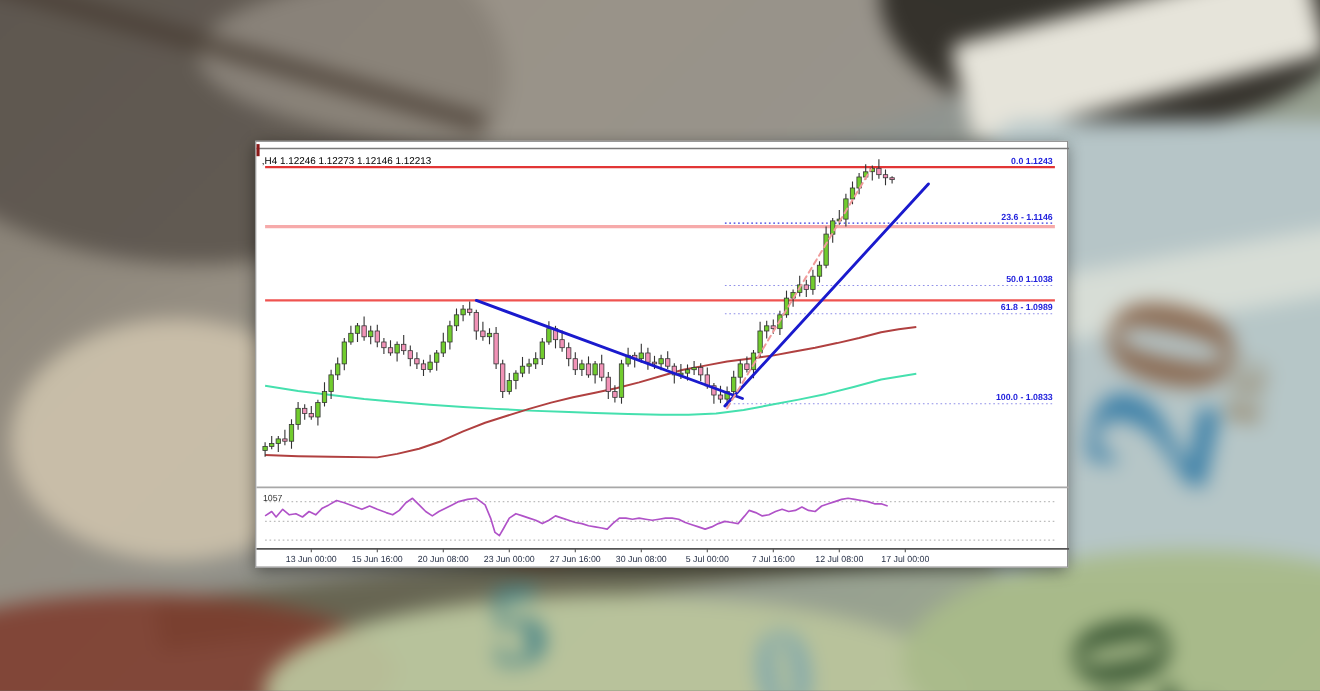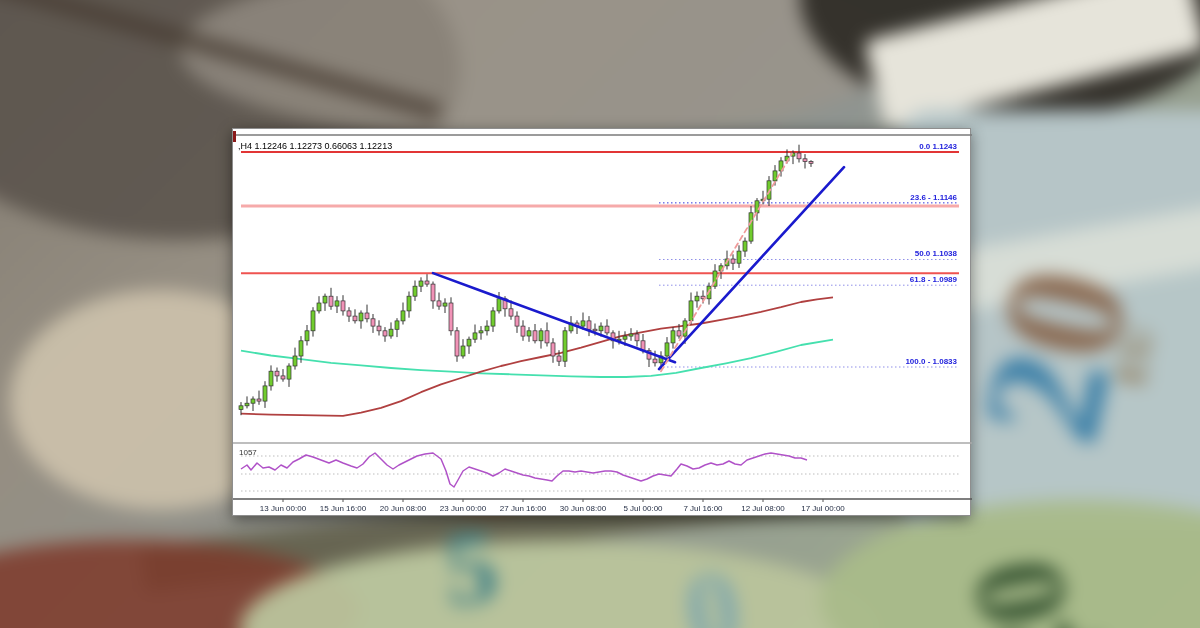--- a/index.html
+++ b/index.html
@@ -47,7 +47,7 @@
   </div>
 
   <div class="panel">
-    <div class="chart-title">,H4 1.12246 1.12273 0.66063 1.12213</div>
+    <div class="chart-title">,H4 1.12246 1.12273 1.12146 1.12213</div>
     <svg id="chart-svg" width="739" height="388" viewBox="0 0 739 388">
         <line x1="0" y1="6" x2="739" y2="6" stroke="#7a7a7a" stroke-width="1.4"></line>
         <rect x="0" y="2" width="3" height="11" fill="#8b1a1a"></rect>

